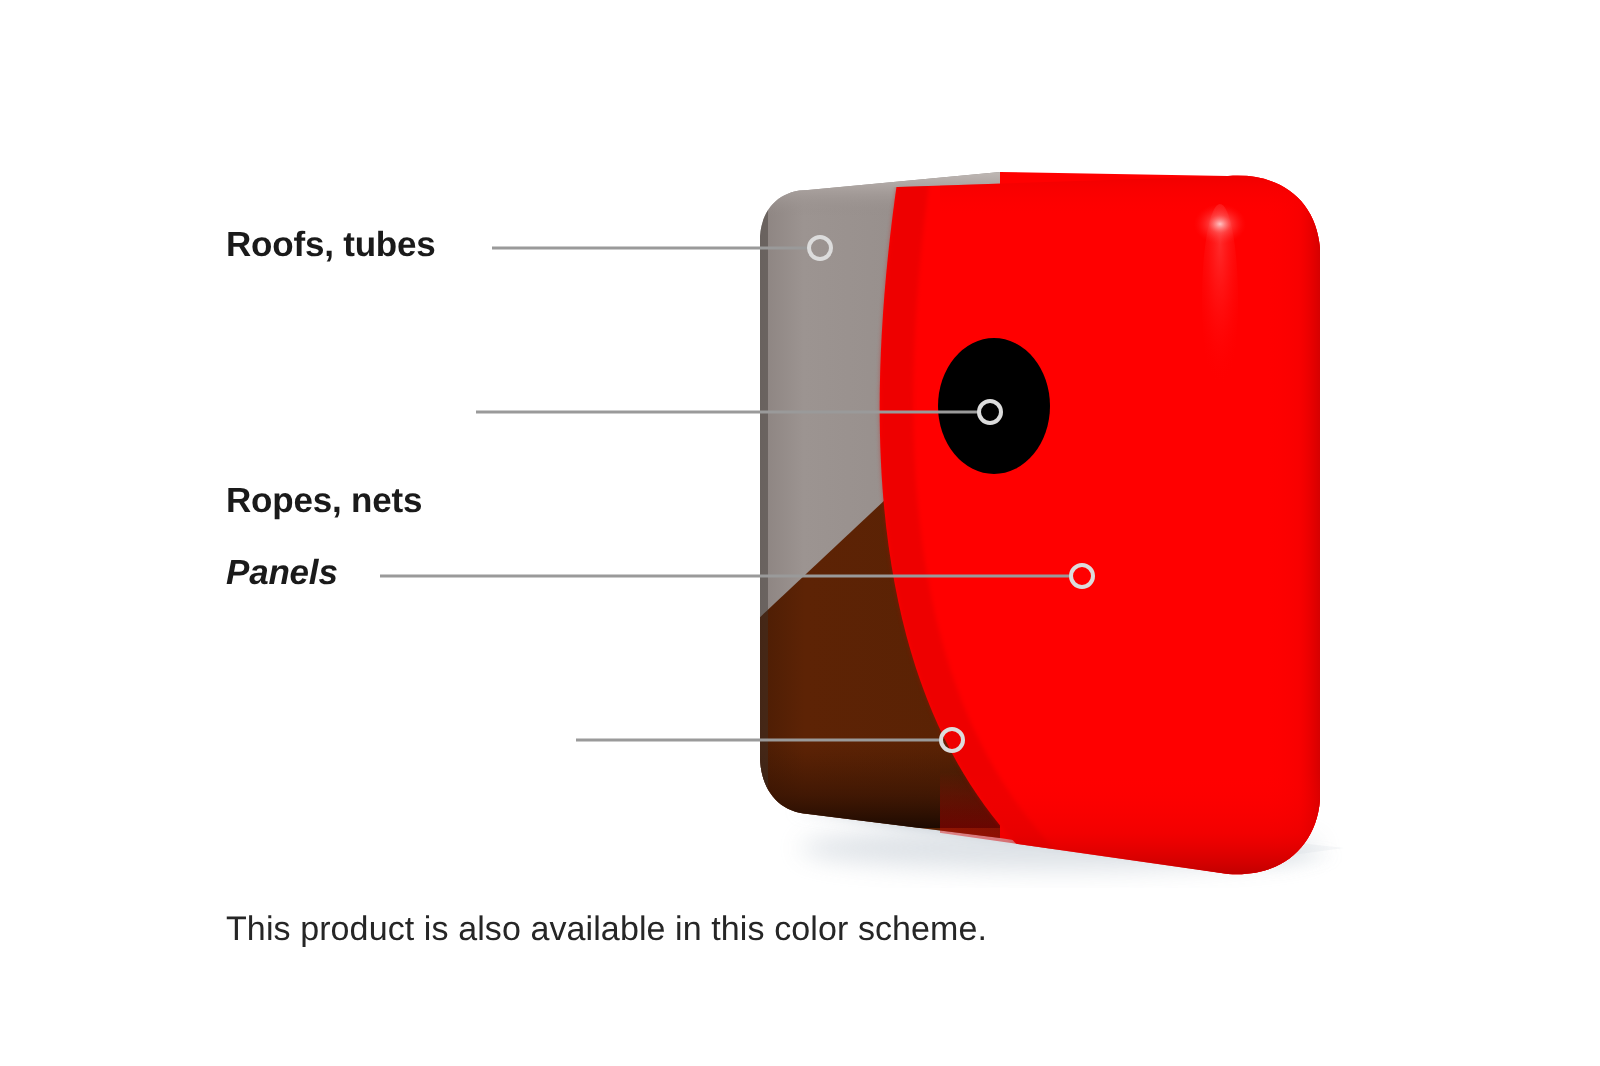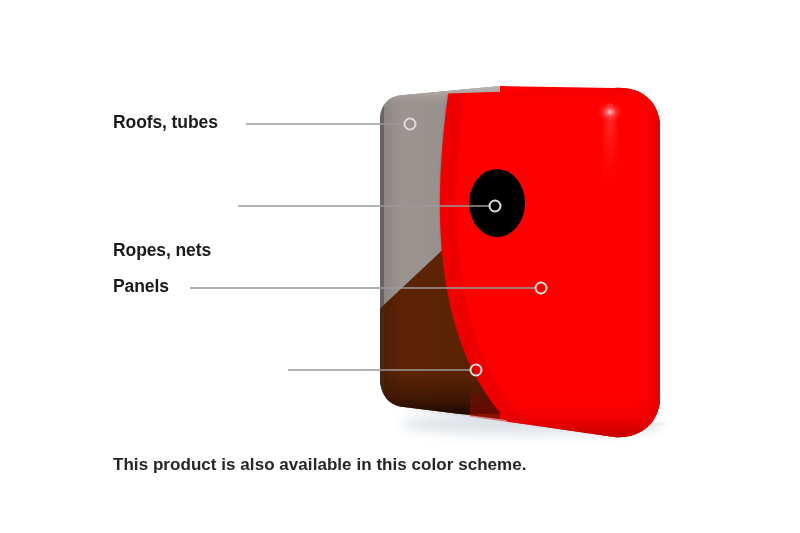--- a/index.html
+++ b/index.html
@@ -40,7 +40,7 @@
   }
   #label-roofs      { left: 113px; top: 114px; }
   #label-ropes      { left: 113px; top: 196px; margin-top: 46px; }
-  #label-panels     { left: 113px; top: 278px; }
+  #label-panels     { left: 113px; top: 278px; font-style: italic; }
   #label-platforms  { left: 113px; top: 360px; }
 
   

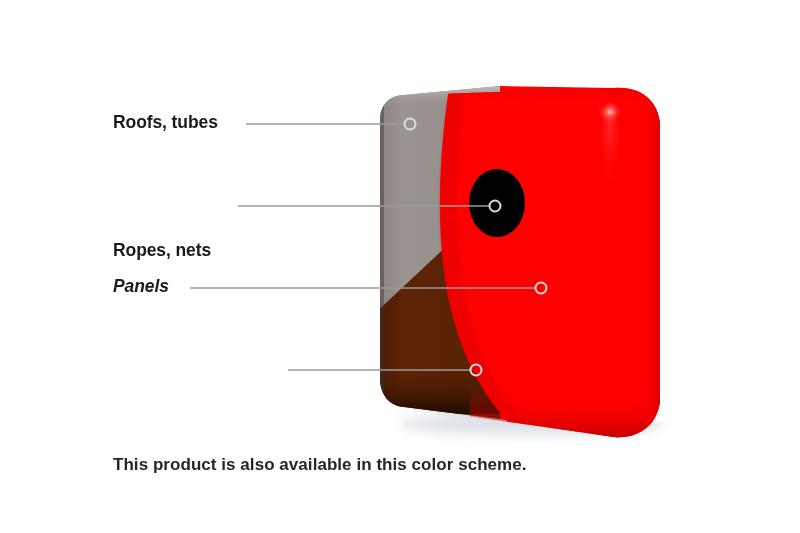--- a/index.html
+++ b/index.html
@@ -49,7 +49,7 @@
     left: 113px;
     top: 455px;
     font-size: 17px;
-    font-weight: bold;
+    font-weight: normal;
     color: #262626;
     letter-spacing: 0.05px;
     white-space: nowrap;

